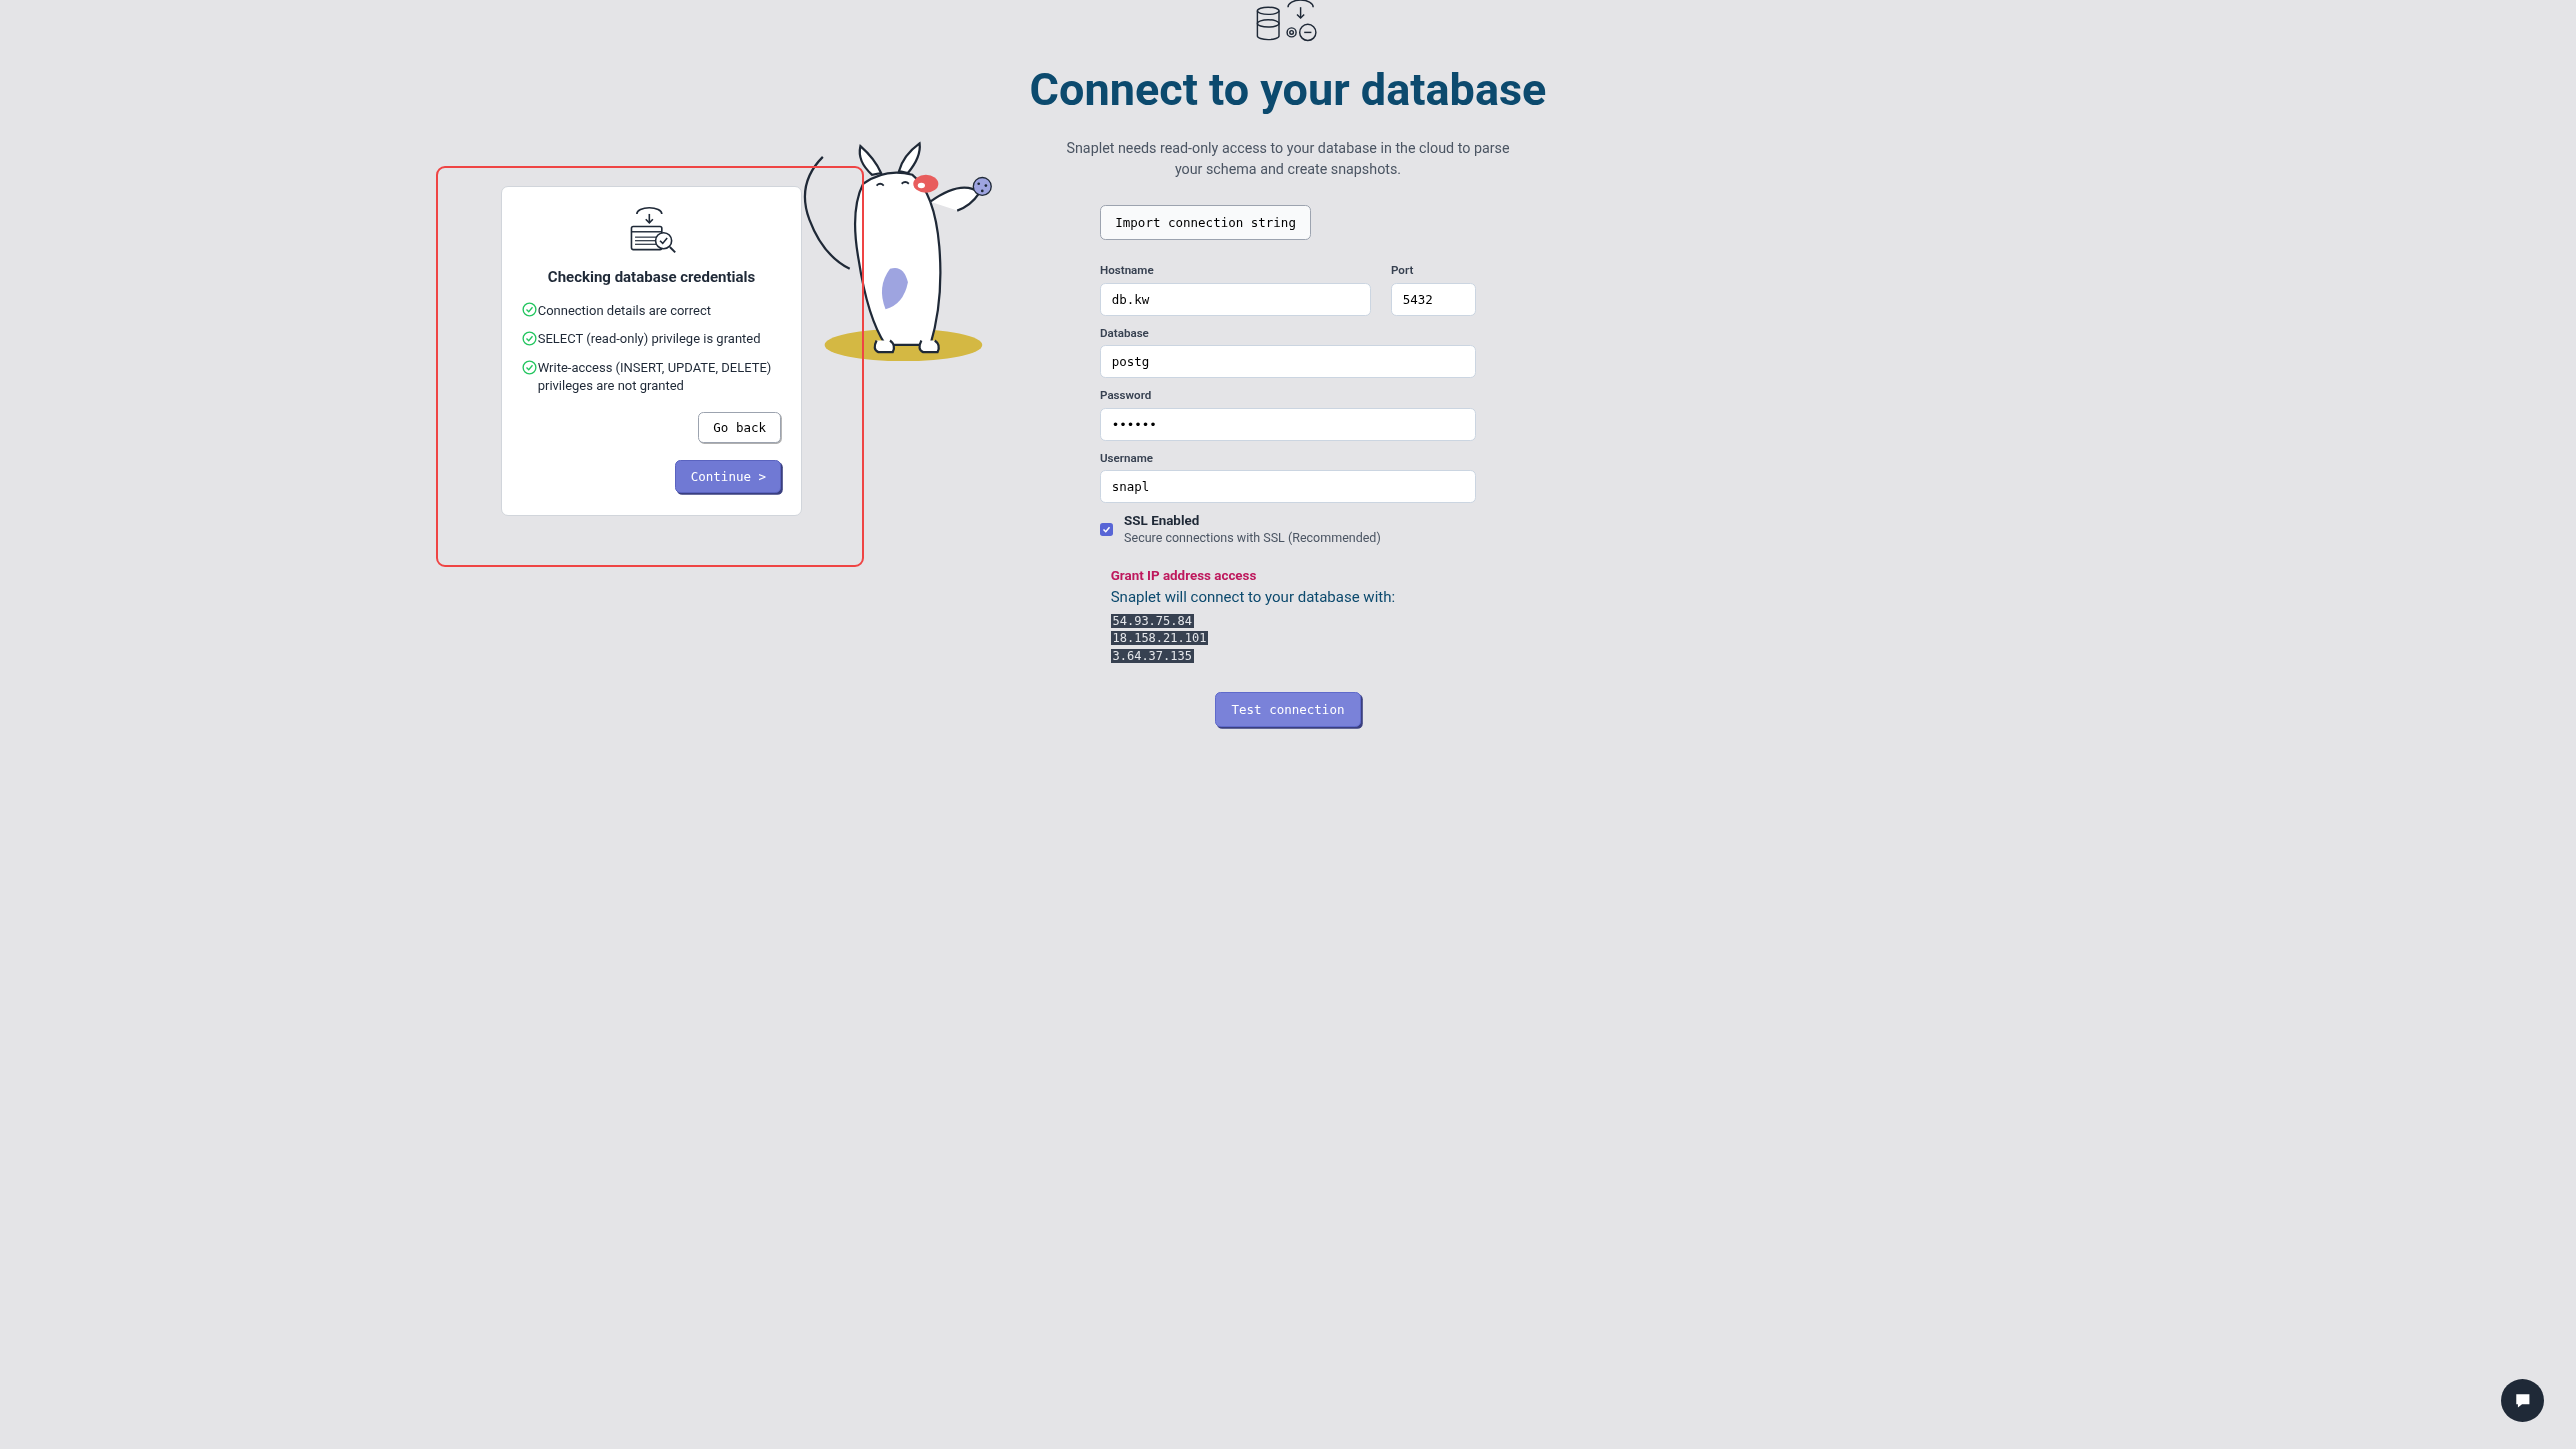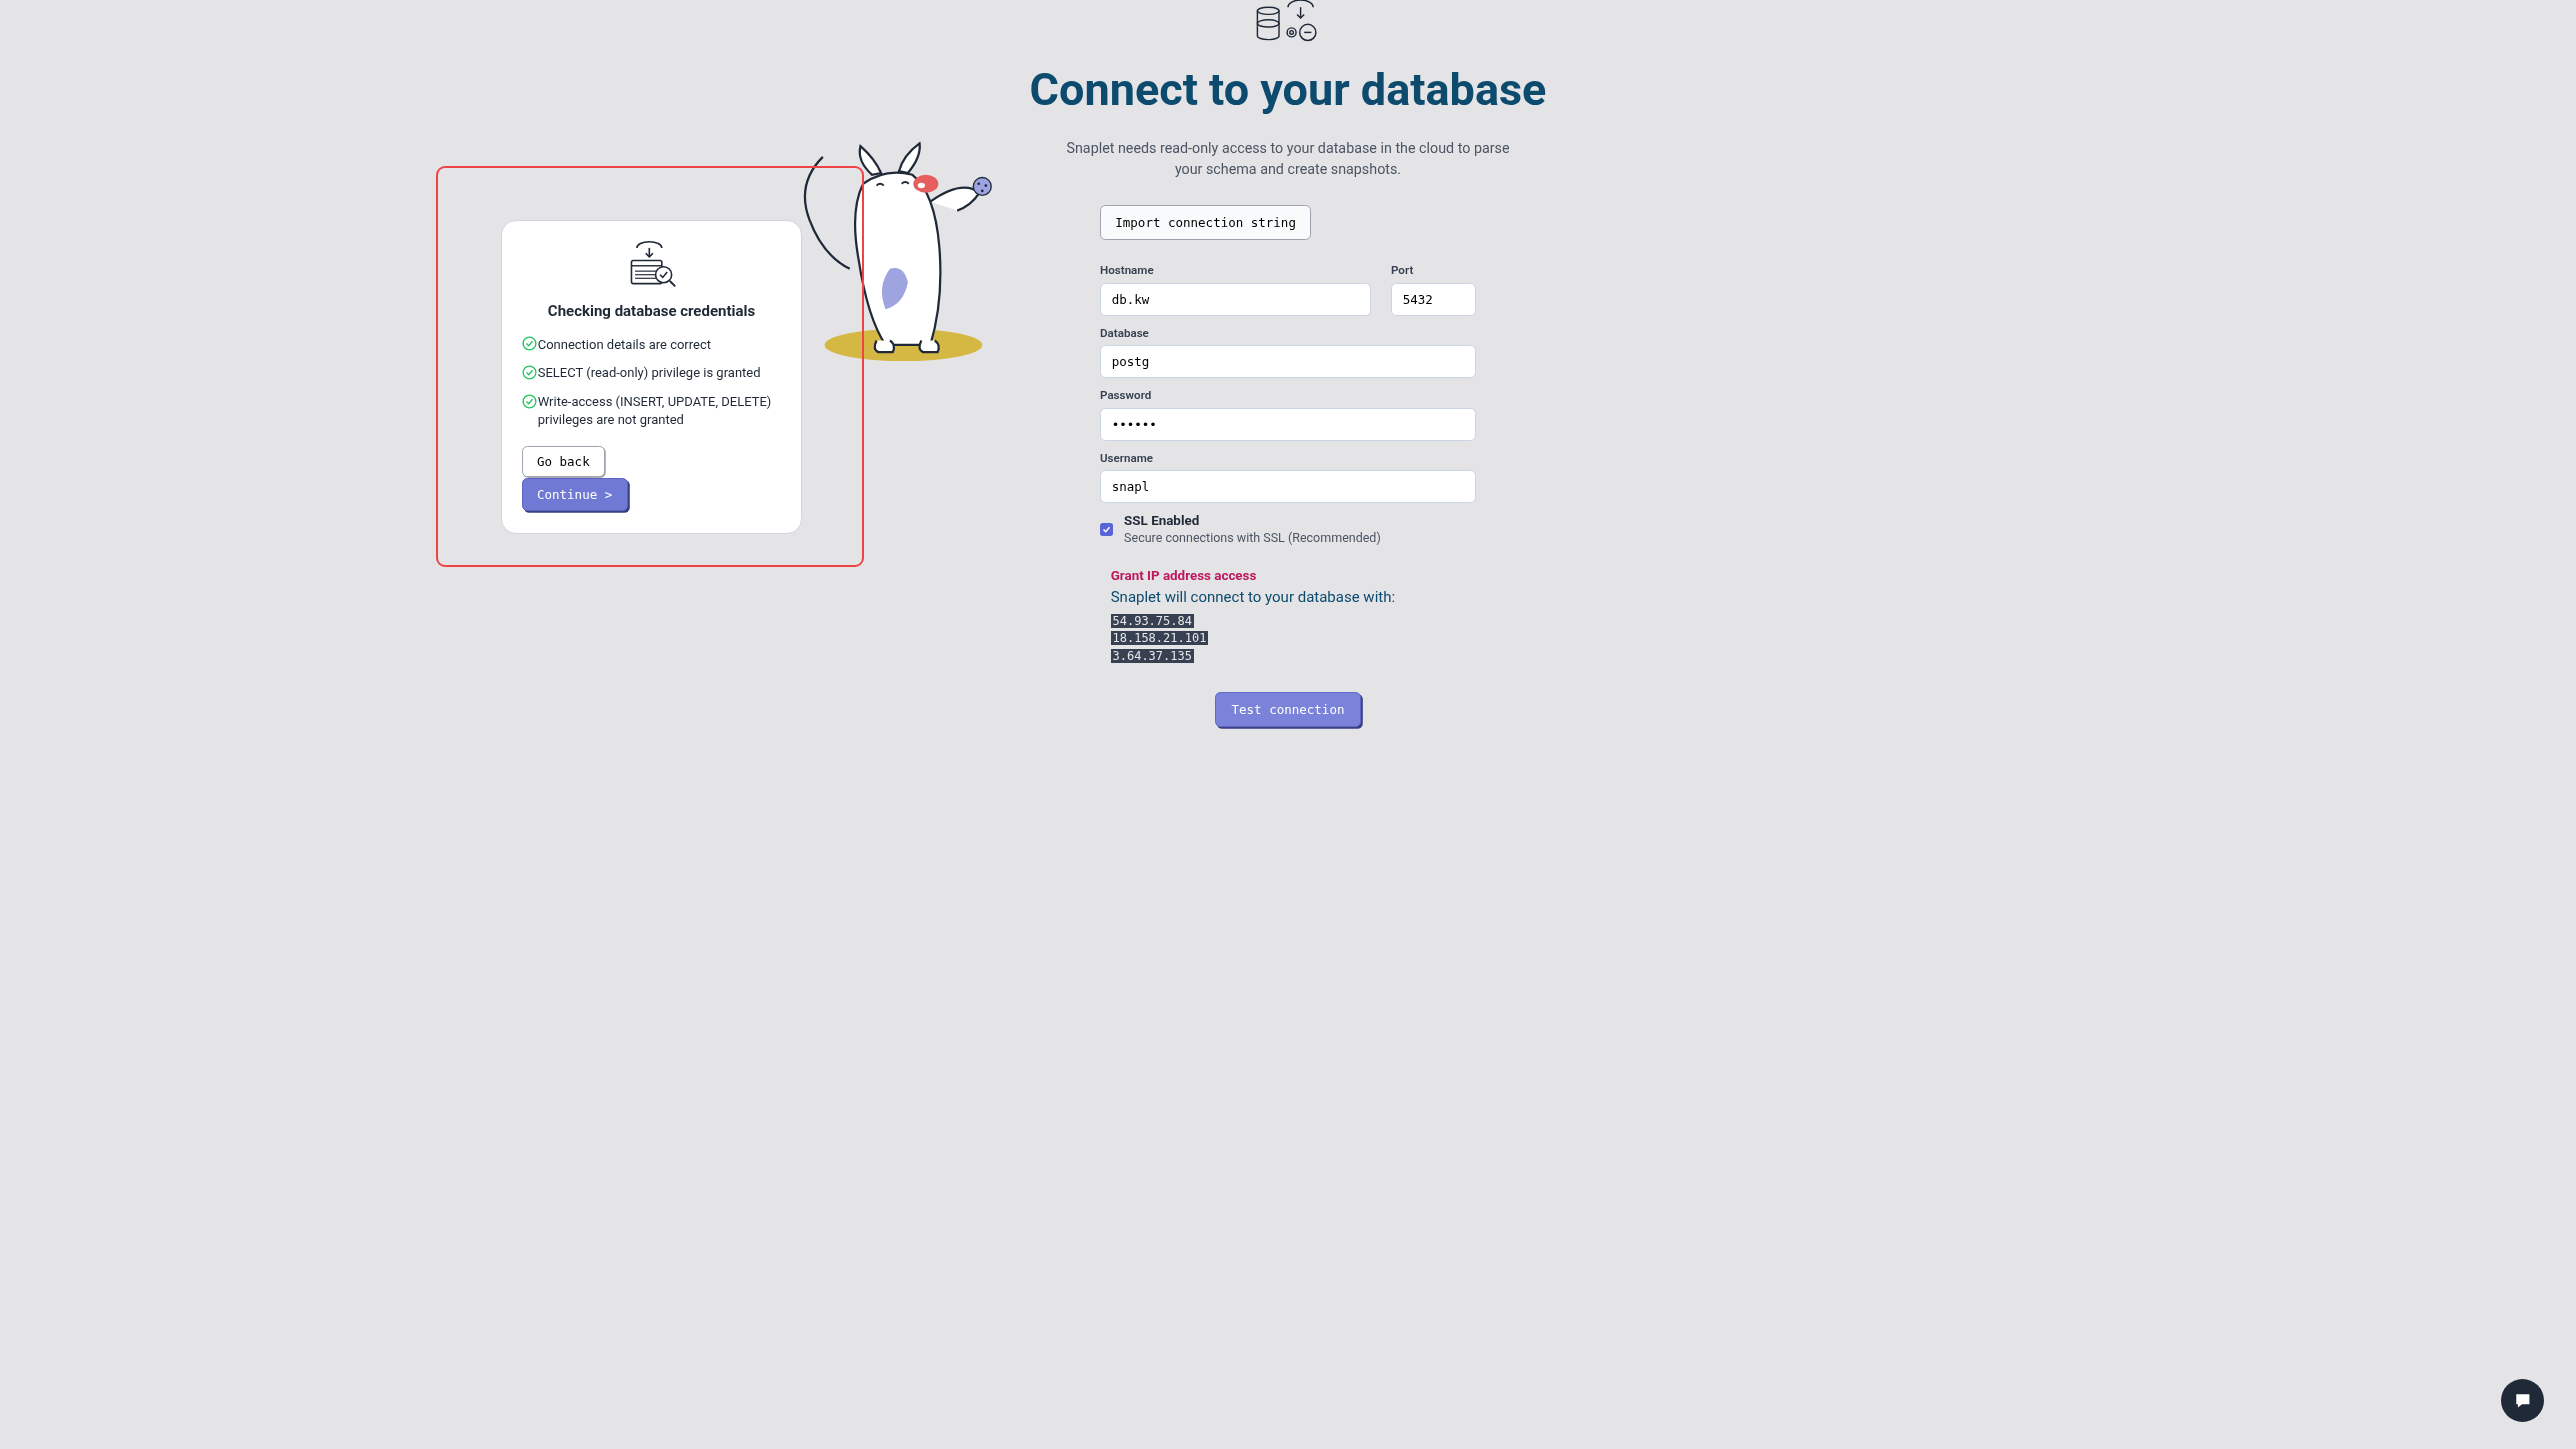--- a/index.html
+++ b/index.html
@@ -162,11 +162,11 @@
     .modal {
       position: absolute;
       left: 501px;
-      top: 220px;
+      top: 186px;
       width: 301px;
       background: #fff;
       border: 0.9px solid #d1d5db;
-      border-radius: 15px;
+      border-radius: 7px;
       padding: 18px 19.7px 21.5px;
       z-index: 10;
     }

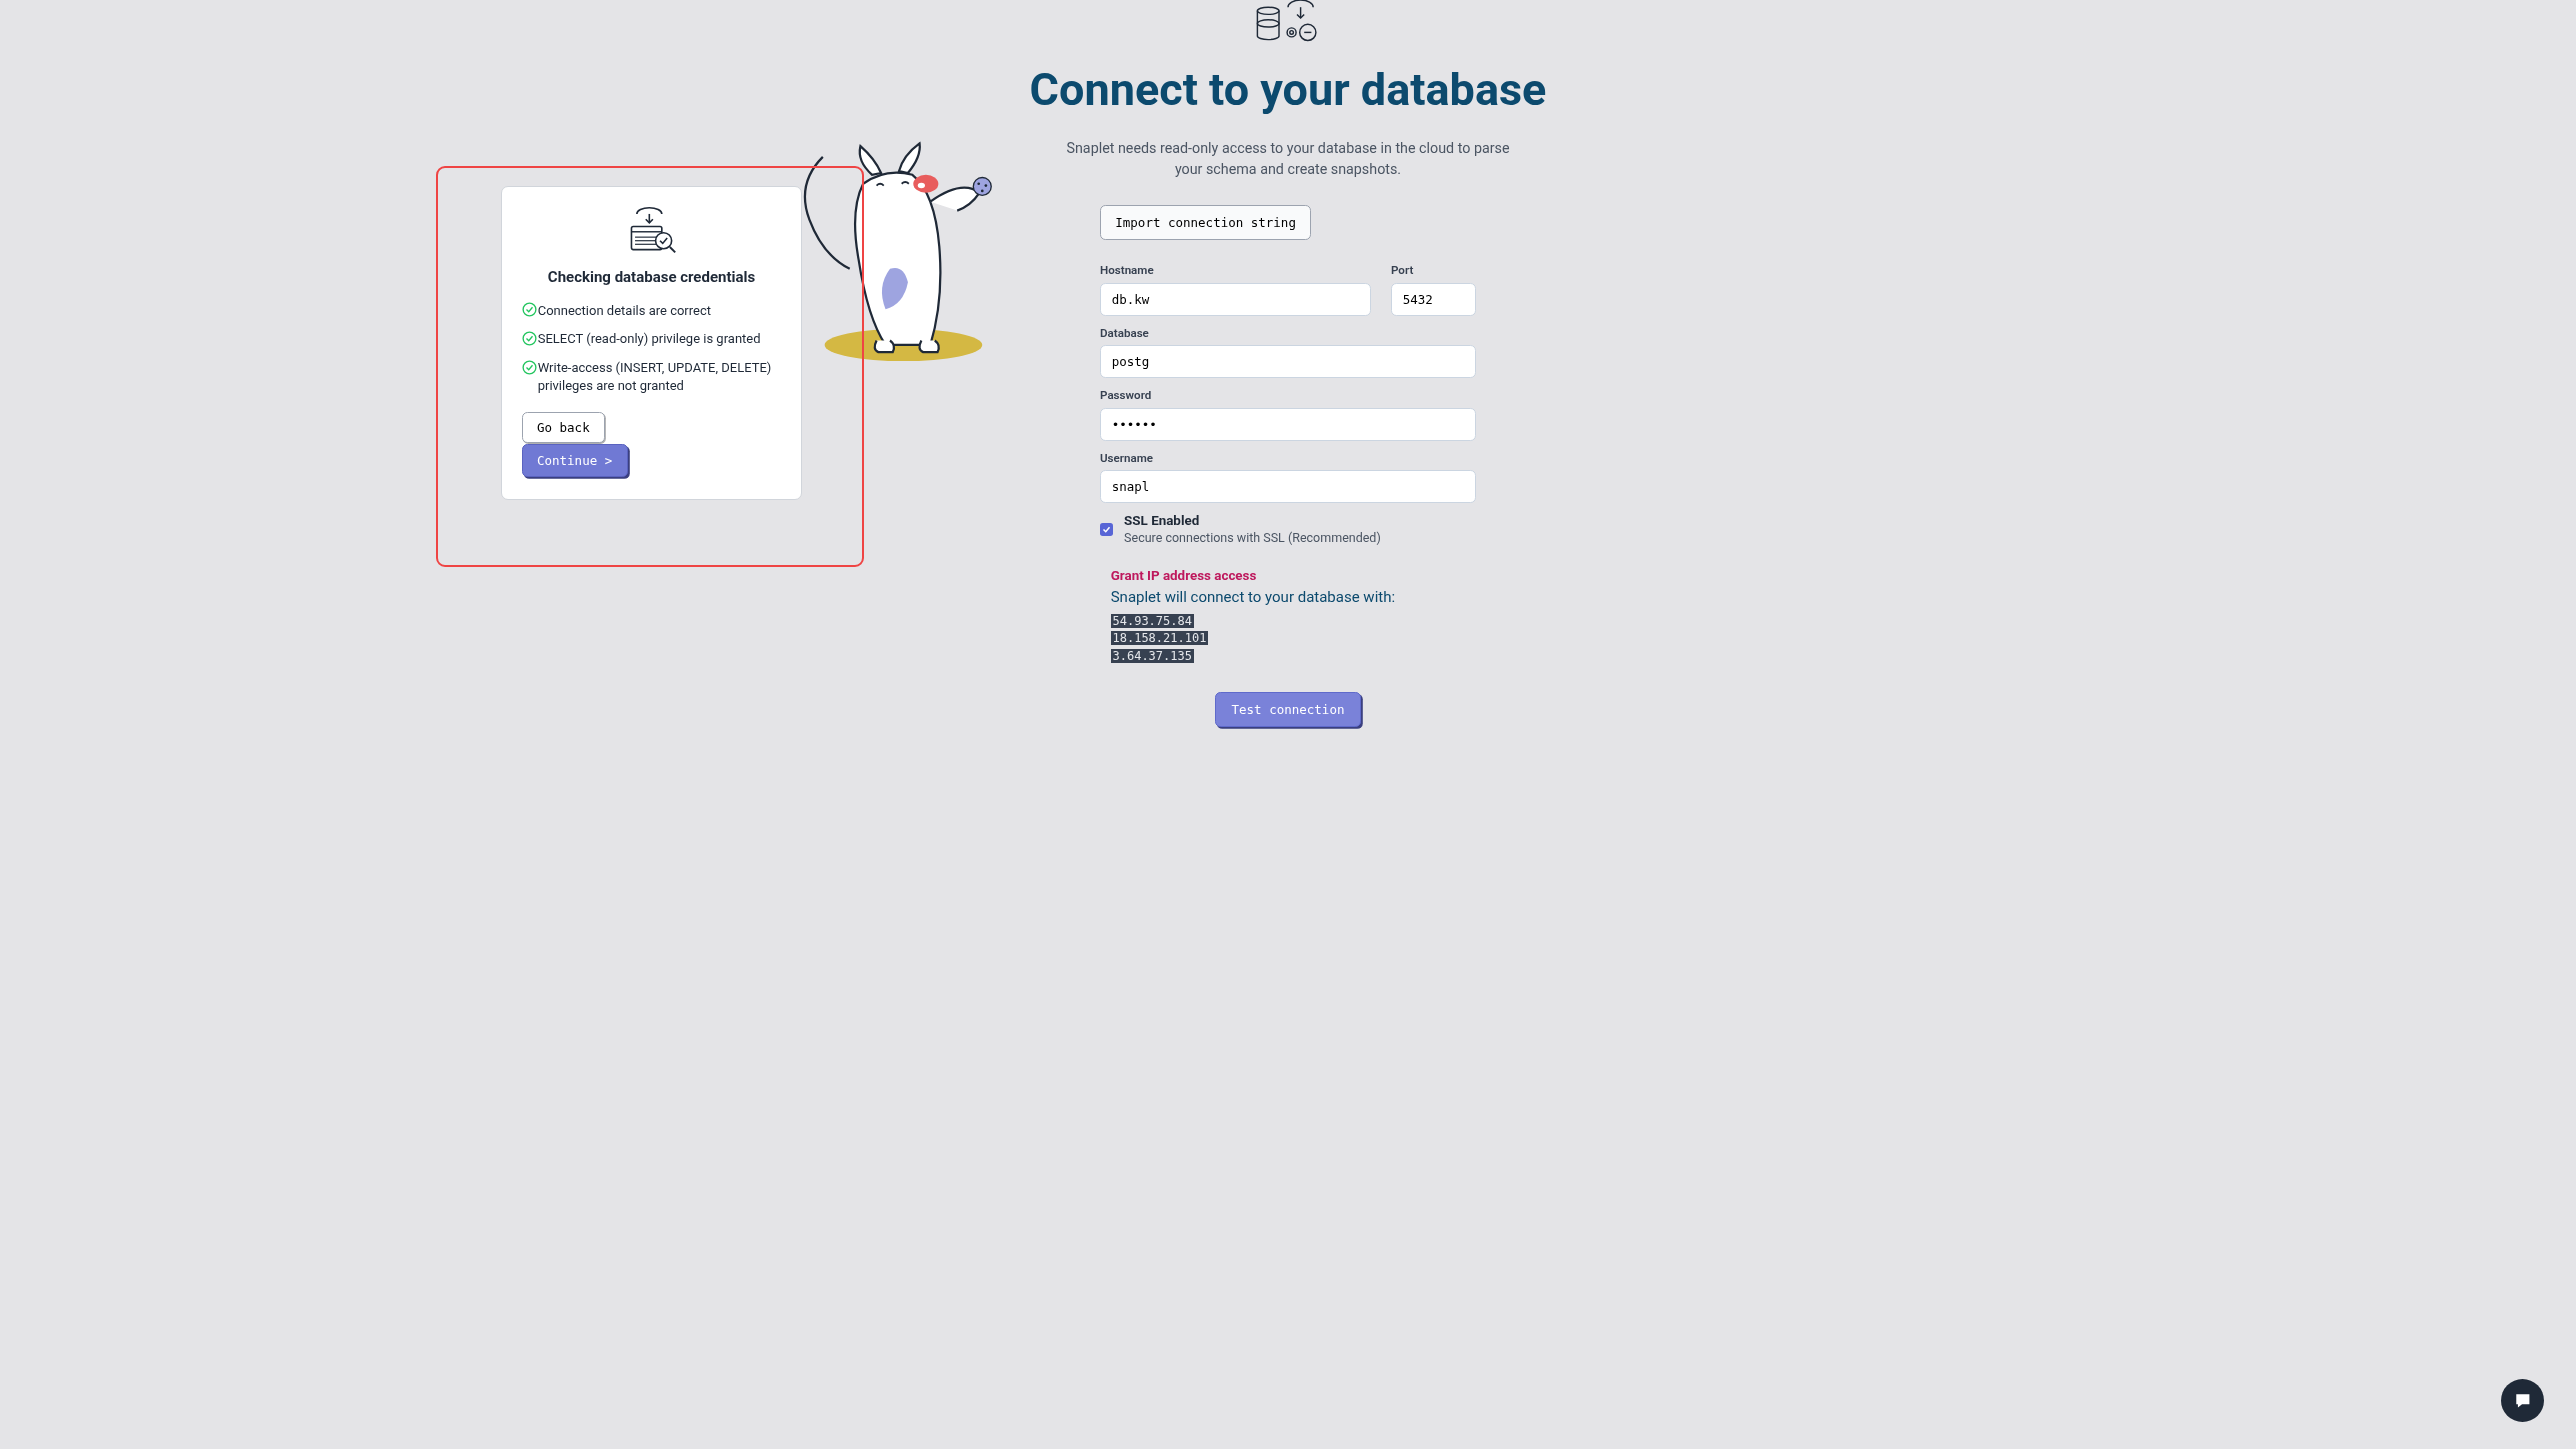--- a/index.html
+++ b/index.html
@@ -196,8 +196,8 @@
     .modal-btns {
       display: flex;
       flex-direction: column;
-      align-items: flex-start;
-      gap: 1px;
+      align-items: flex-end;
+      gap: 17px;
       margin-top: 16px;
     }
     .btn-secondary {

